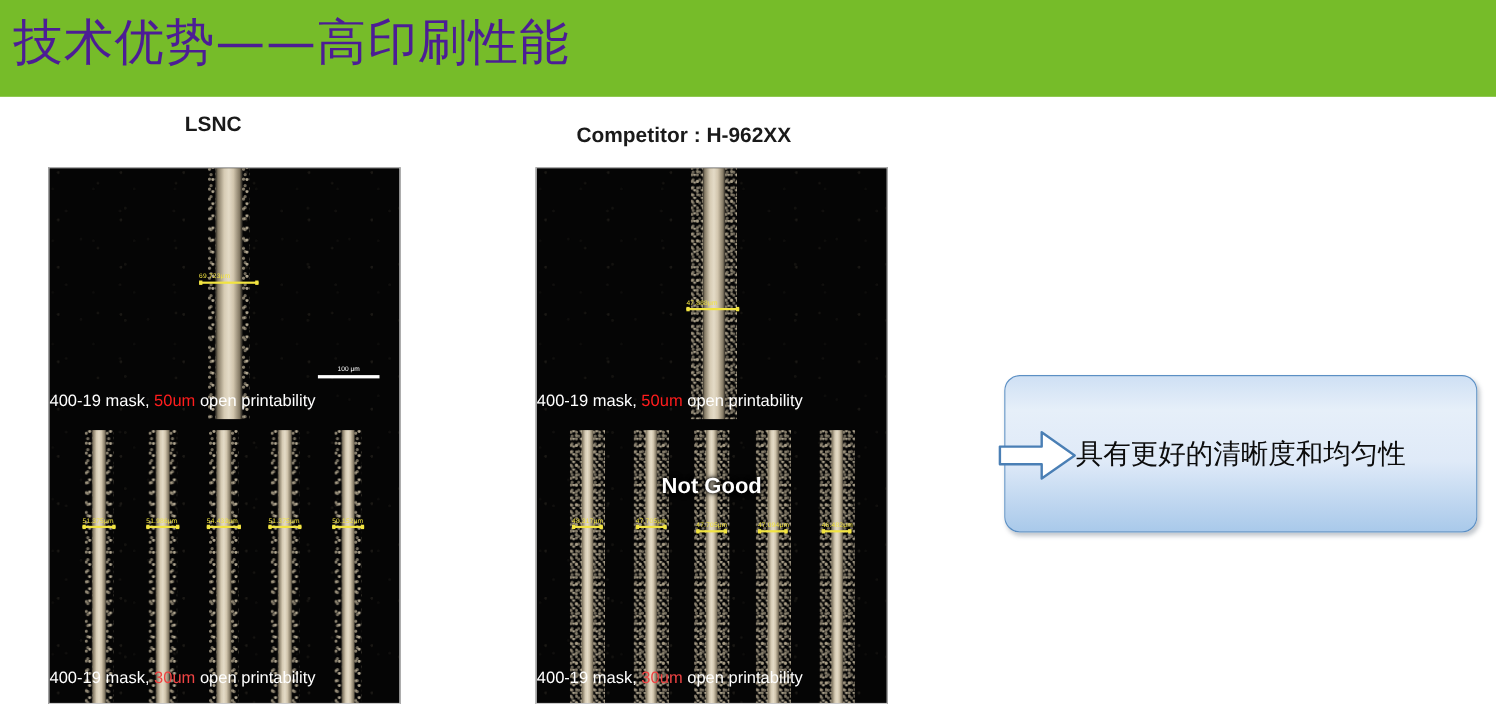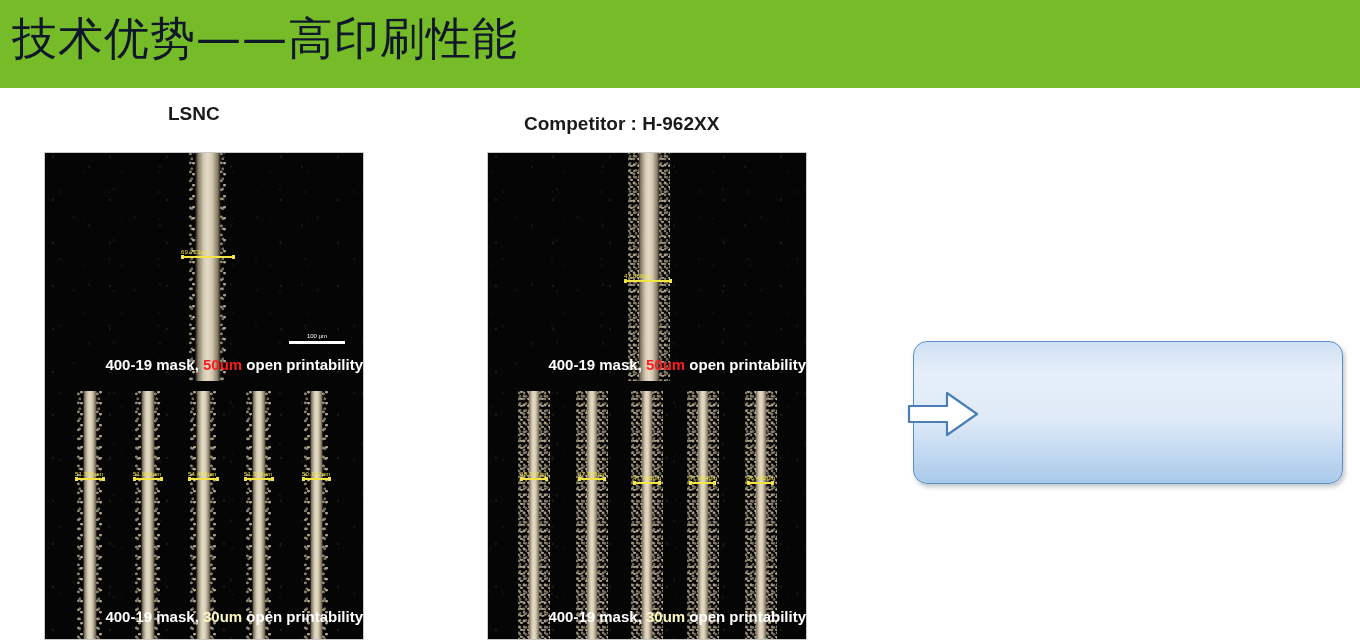--- a/index.html
+++ b/index.html
@@ -16,7 +16,7 @@
   }
   .header-title{
     position:absolute;left:12px;top:8px;
-    font-size:45px;line-height:62px;color:#0f172a;
+    font-size:45px;line-height:62px;color:#4c1d95;
     font-family:"DejaVu Sans","Liberation Sans",sans-serif;
     white-space:nowrap;letter-spacing:1px;
   }

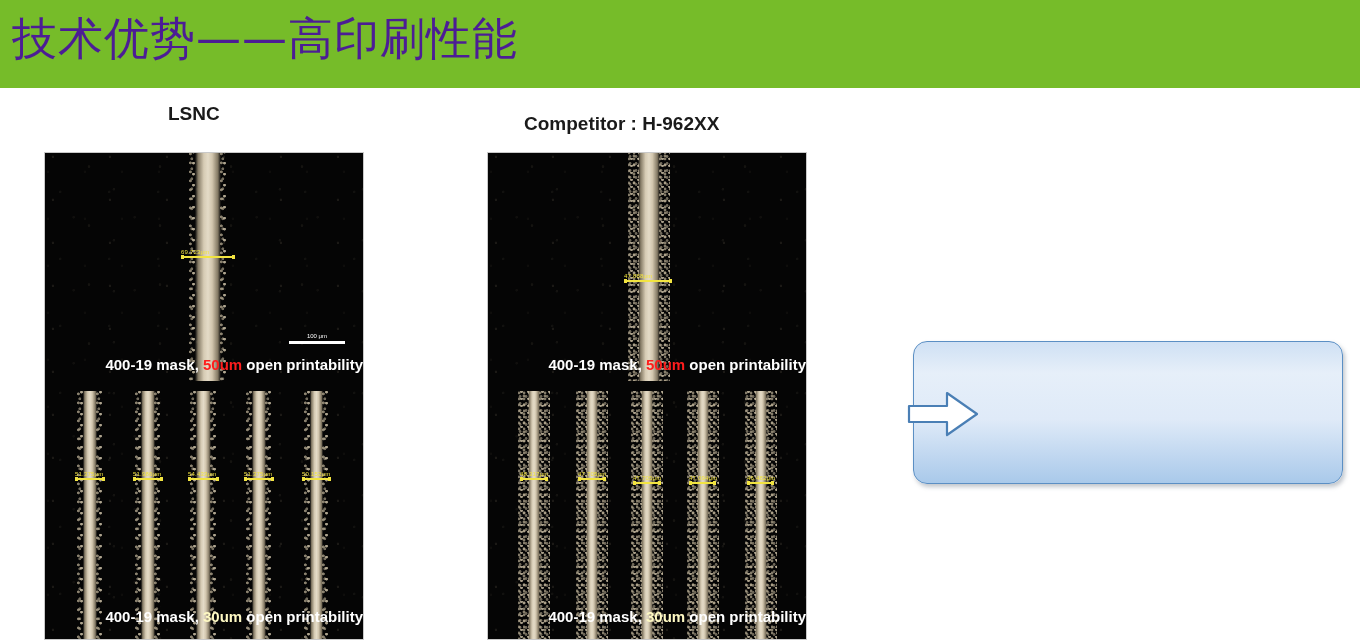--- a/index.html
+++ b/index.html
@@ -100,8 +100,8 @@
 
   
   .img-caption{
-    position:absolute;left:0;width:100%;text-align:right;
-    font-size:15px;font-weight:bold;color:#ffffff;white-space:nowrap;
+    position:absolute;left:0;width:100%;text-align:left;
+    font-size:15px;font-weight:normal;color:#ffffff;white-space:nowrap;
     font-family:"Liberation Sans",sans-serif;
   }
   .img-caption .hl-red{color:#ff1d1d;}

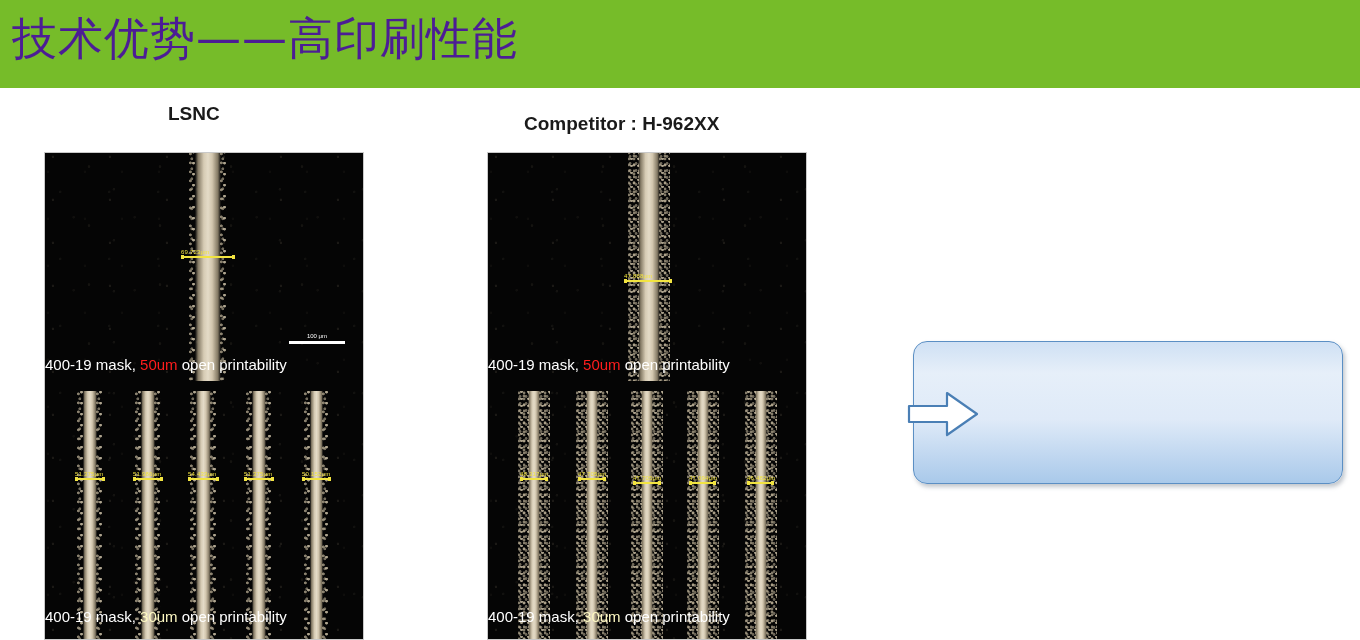--- a/index.html
+++ b/index.html
@@ -231,6 +231,7 @@
   <svg class="arrow-icon" viewBox="0 0 72 48">
     <polygon points="2,16 40,16 40,3 70,24 40,45 40,32 2,32" fill="#ffffff" stroke="#4a7fb5" stroke-width="2.2" stroke-linejoin="round"></polygon>
   </svg>
+  <div class="callout-text">具有更好的清晰度和均匀性</div>
 </div>
 
 </body></html>

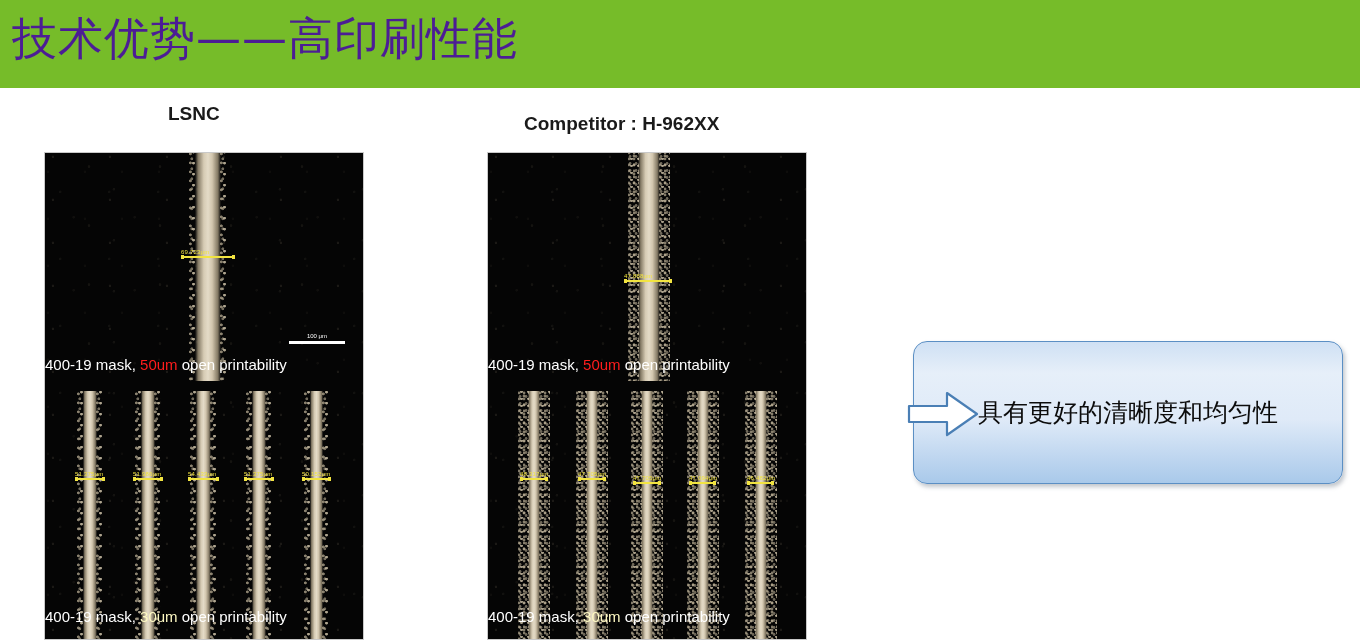--- a/index.html
+++ b/index.html
@@ -205,6 +205,7 @@
   <div class="line rough" style="left:209px;top:238px;width:12px;height:250px;"></div>
   <div class="line rough" style="left:267px;top:238px;width:12px;height:250px;"></div>
 
+  <div class="notgood" style="top:278px;">Not Good</div>
 
   <div class="meas" style="left:32px;top:318px;">
     <span>48.317μm</span><span class="bar" style="width:28px;"></span>

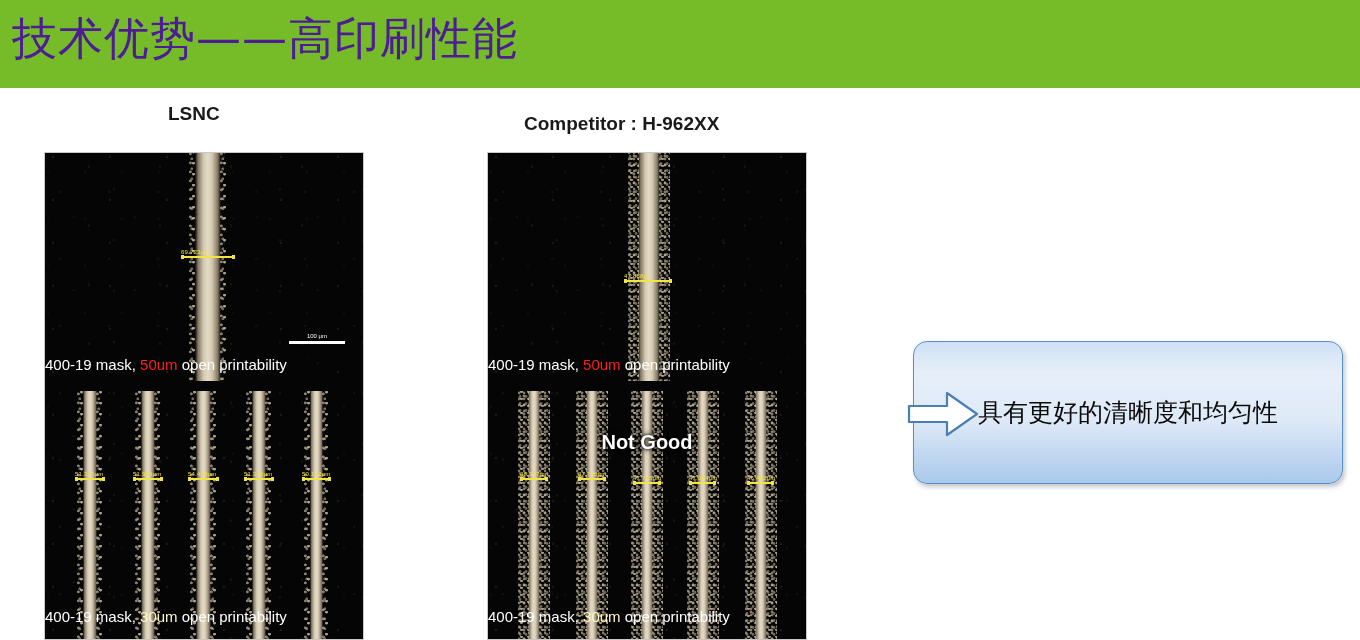--- a/index.html
+++ b/index.html
@@ -105,7 +105,7 @@
     font-family:"Liberation Sans",sans-serif;
   }
   .img-caption .hl-red{color:#ff1d1d;}
-  .img-caption .hl-yellow{color:#fef9c3;}
+  .img-caption .hl-yellow{color:#ef4444;}
   .notgood{
     position:absolute;left:0;width:100%;text-align:center;
     font-size:20px;font-weight:bold;color:#ffffff;

